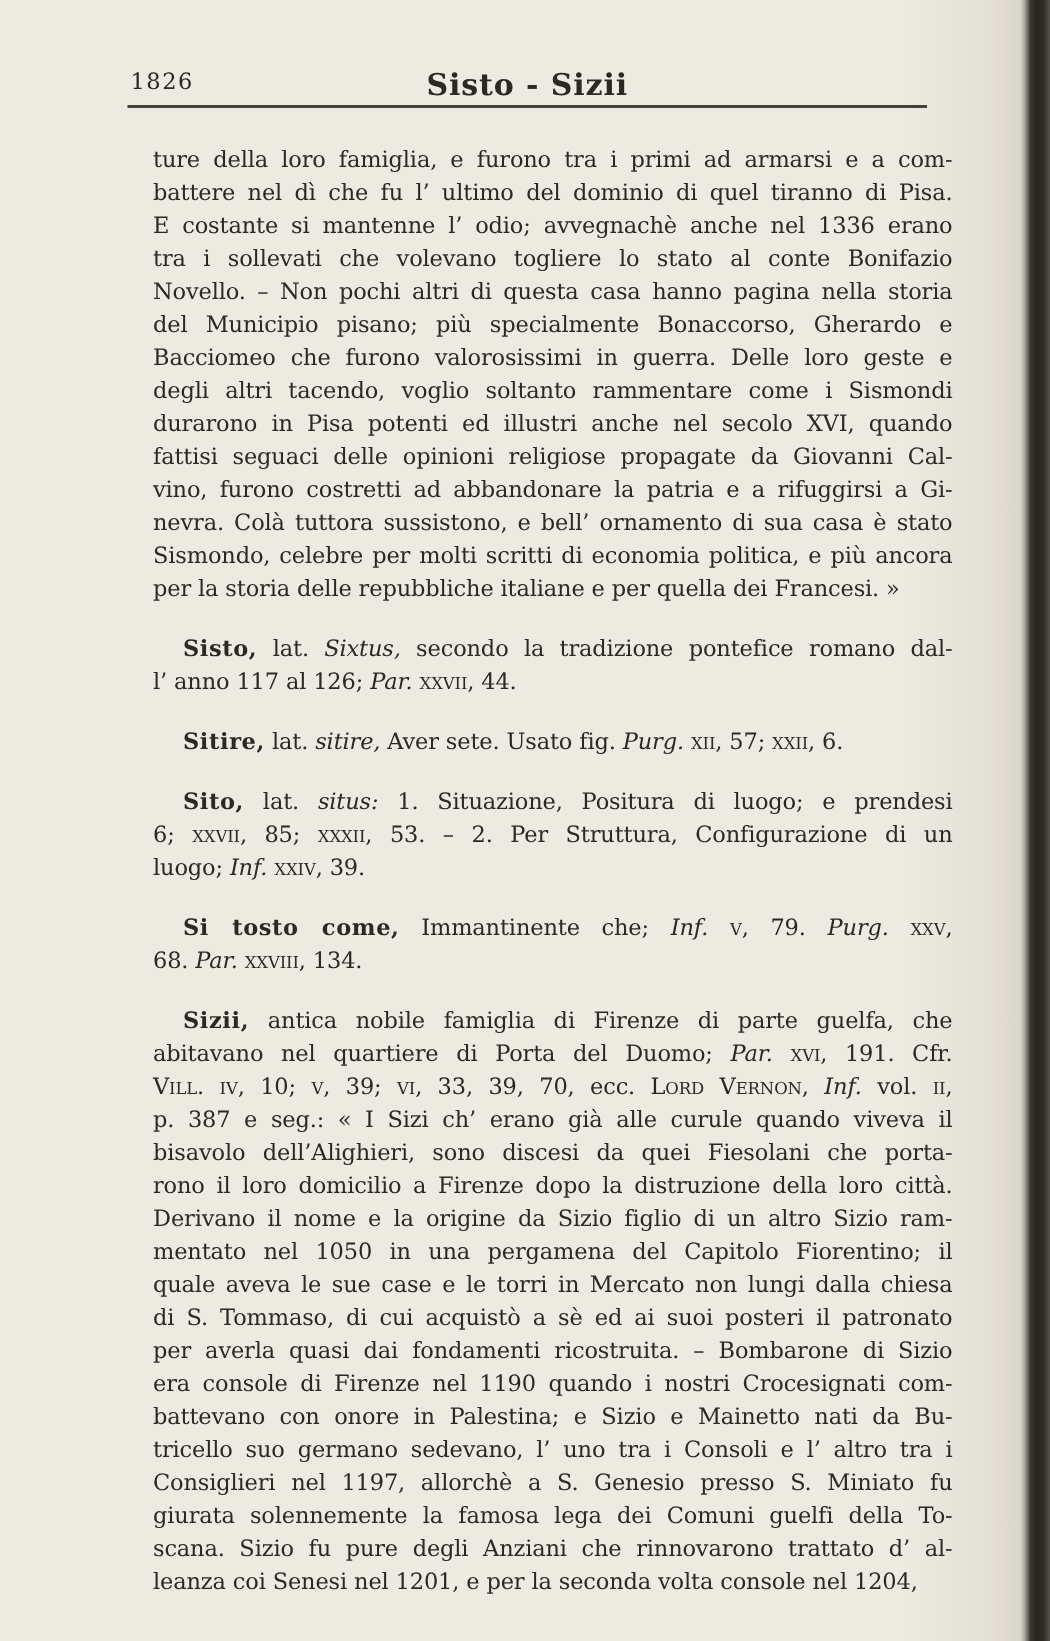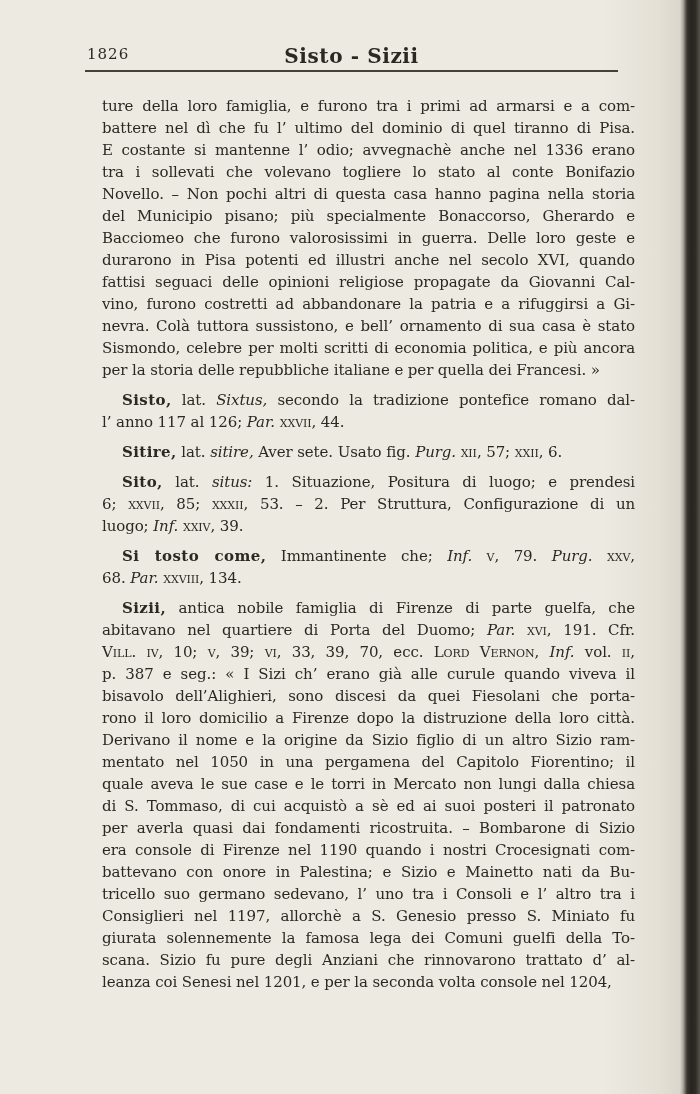--- a/index.html
+++ b/index.html
@@ -121,6 +121,7 @@
         <div class="line"><span>Novello. – Non pochi altri di questa casa hanno pagina nella storia</span></div>
         <div class="line"><span>del Municipio pisano; più specialmente Bonaccorso, Gherardo e</span></div>
         <div class="line"><span>Bacciomeo che furono valorosissimi in guerra. Delle loro geste e</span></div>
+        <div class="line"><span>degli altri tacendo, voglio soltanto rammentare come i Sismondi</span></div>
         <div class="line"><span>durarono in Pisa potenti ed illustri anche nel secolo XVI, quando</span></div>
         <div class="line"><span>fattisi seguaci delle opinioni religiose propagate da Giovanni Cal-</span></div>
         <div class="line"><span>vino, furono costretti ad abbandonare la patria e a rifuggirsi a Gi-</span></div>

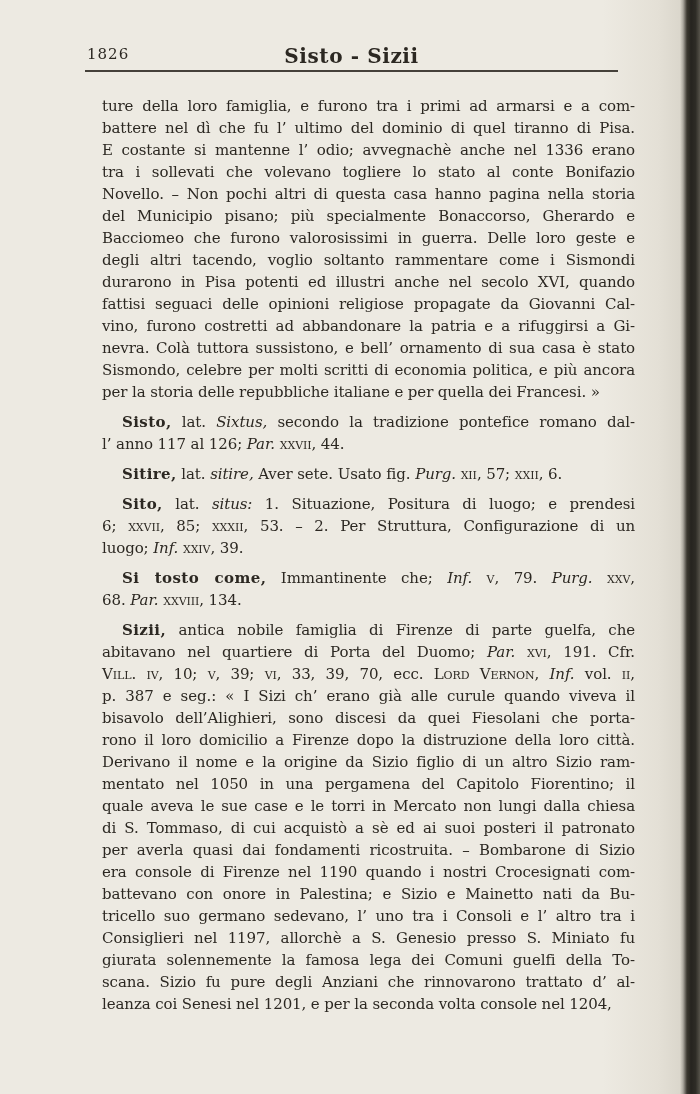--- a/index.html
+++ b/index.html
@@ -76,7 +76,7 @@
     letter-spacing: -0.1px;
   }
   .block + .block {
-    margin-top: 8px;
+    margin-top: 18px;
   }
   .line {
     text-align: justify;

